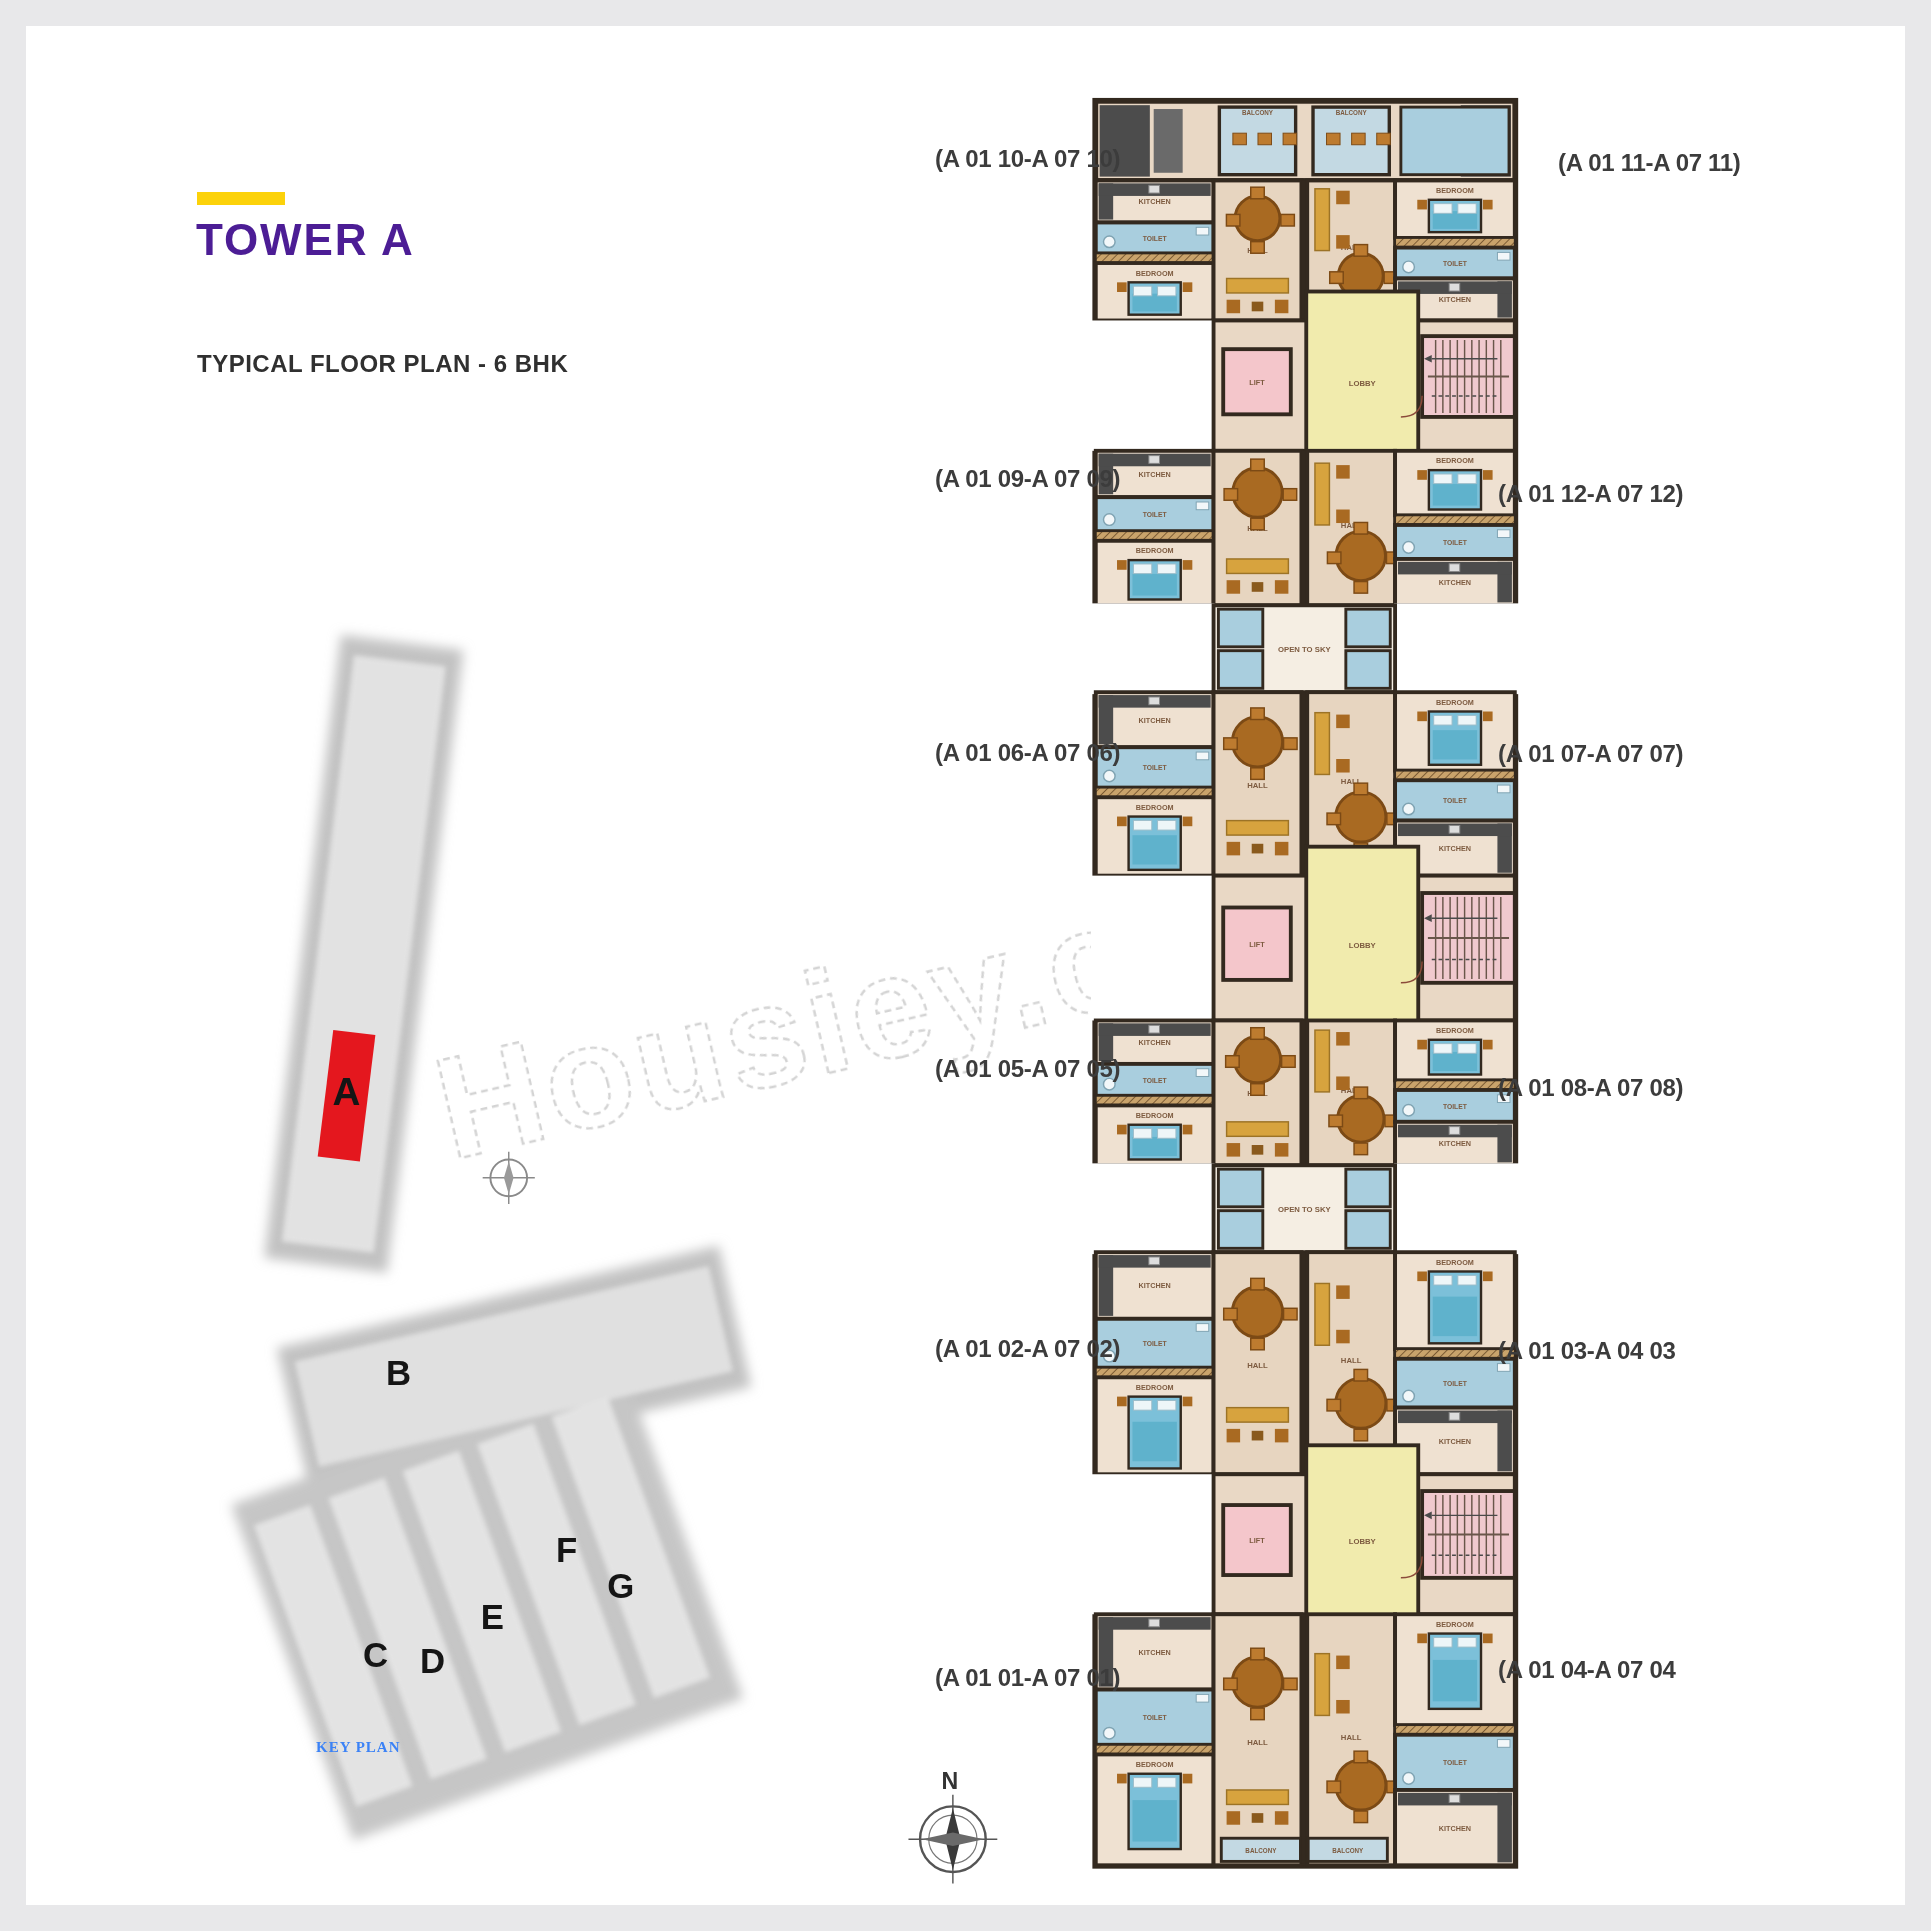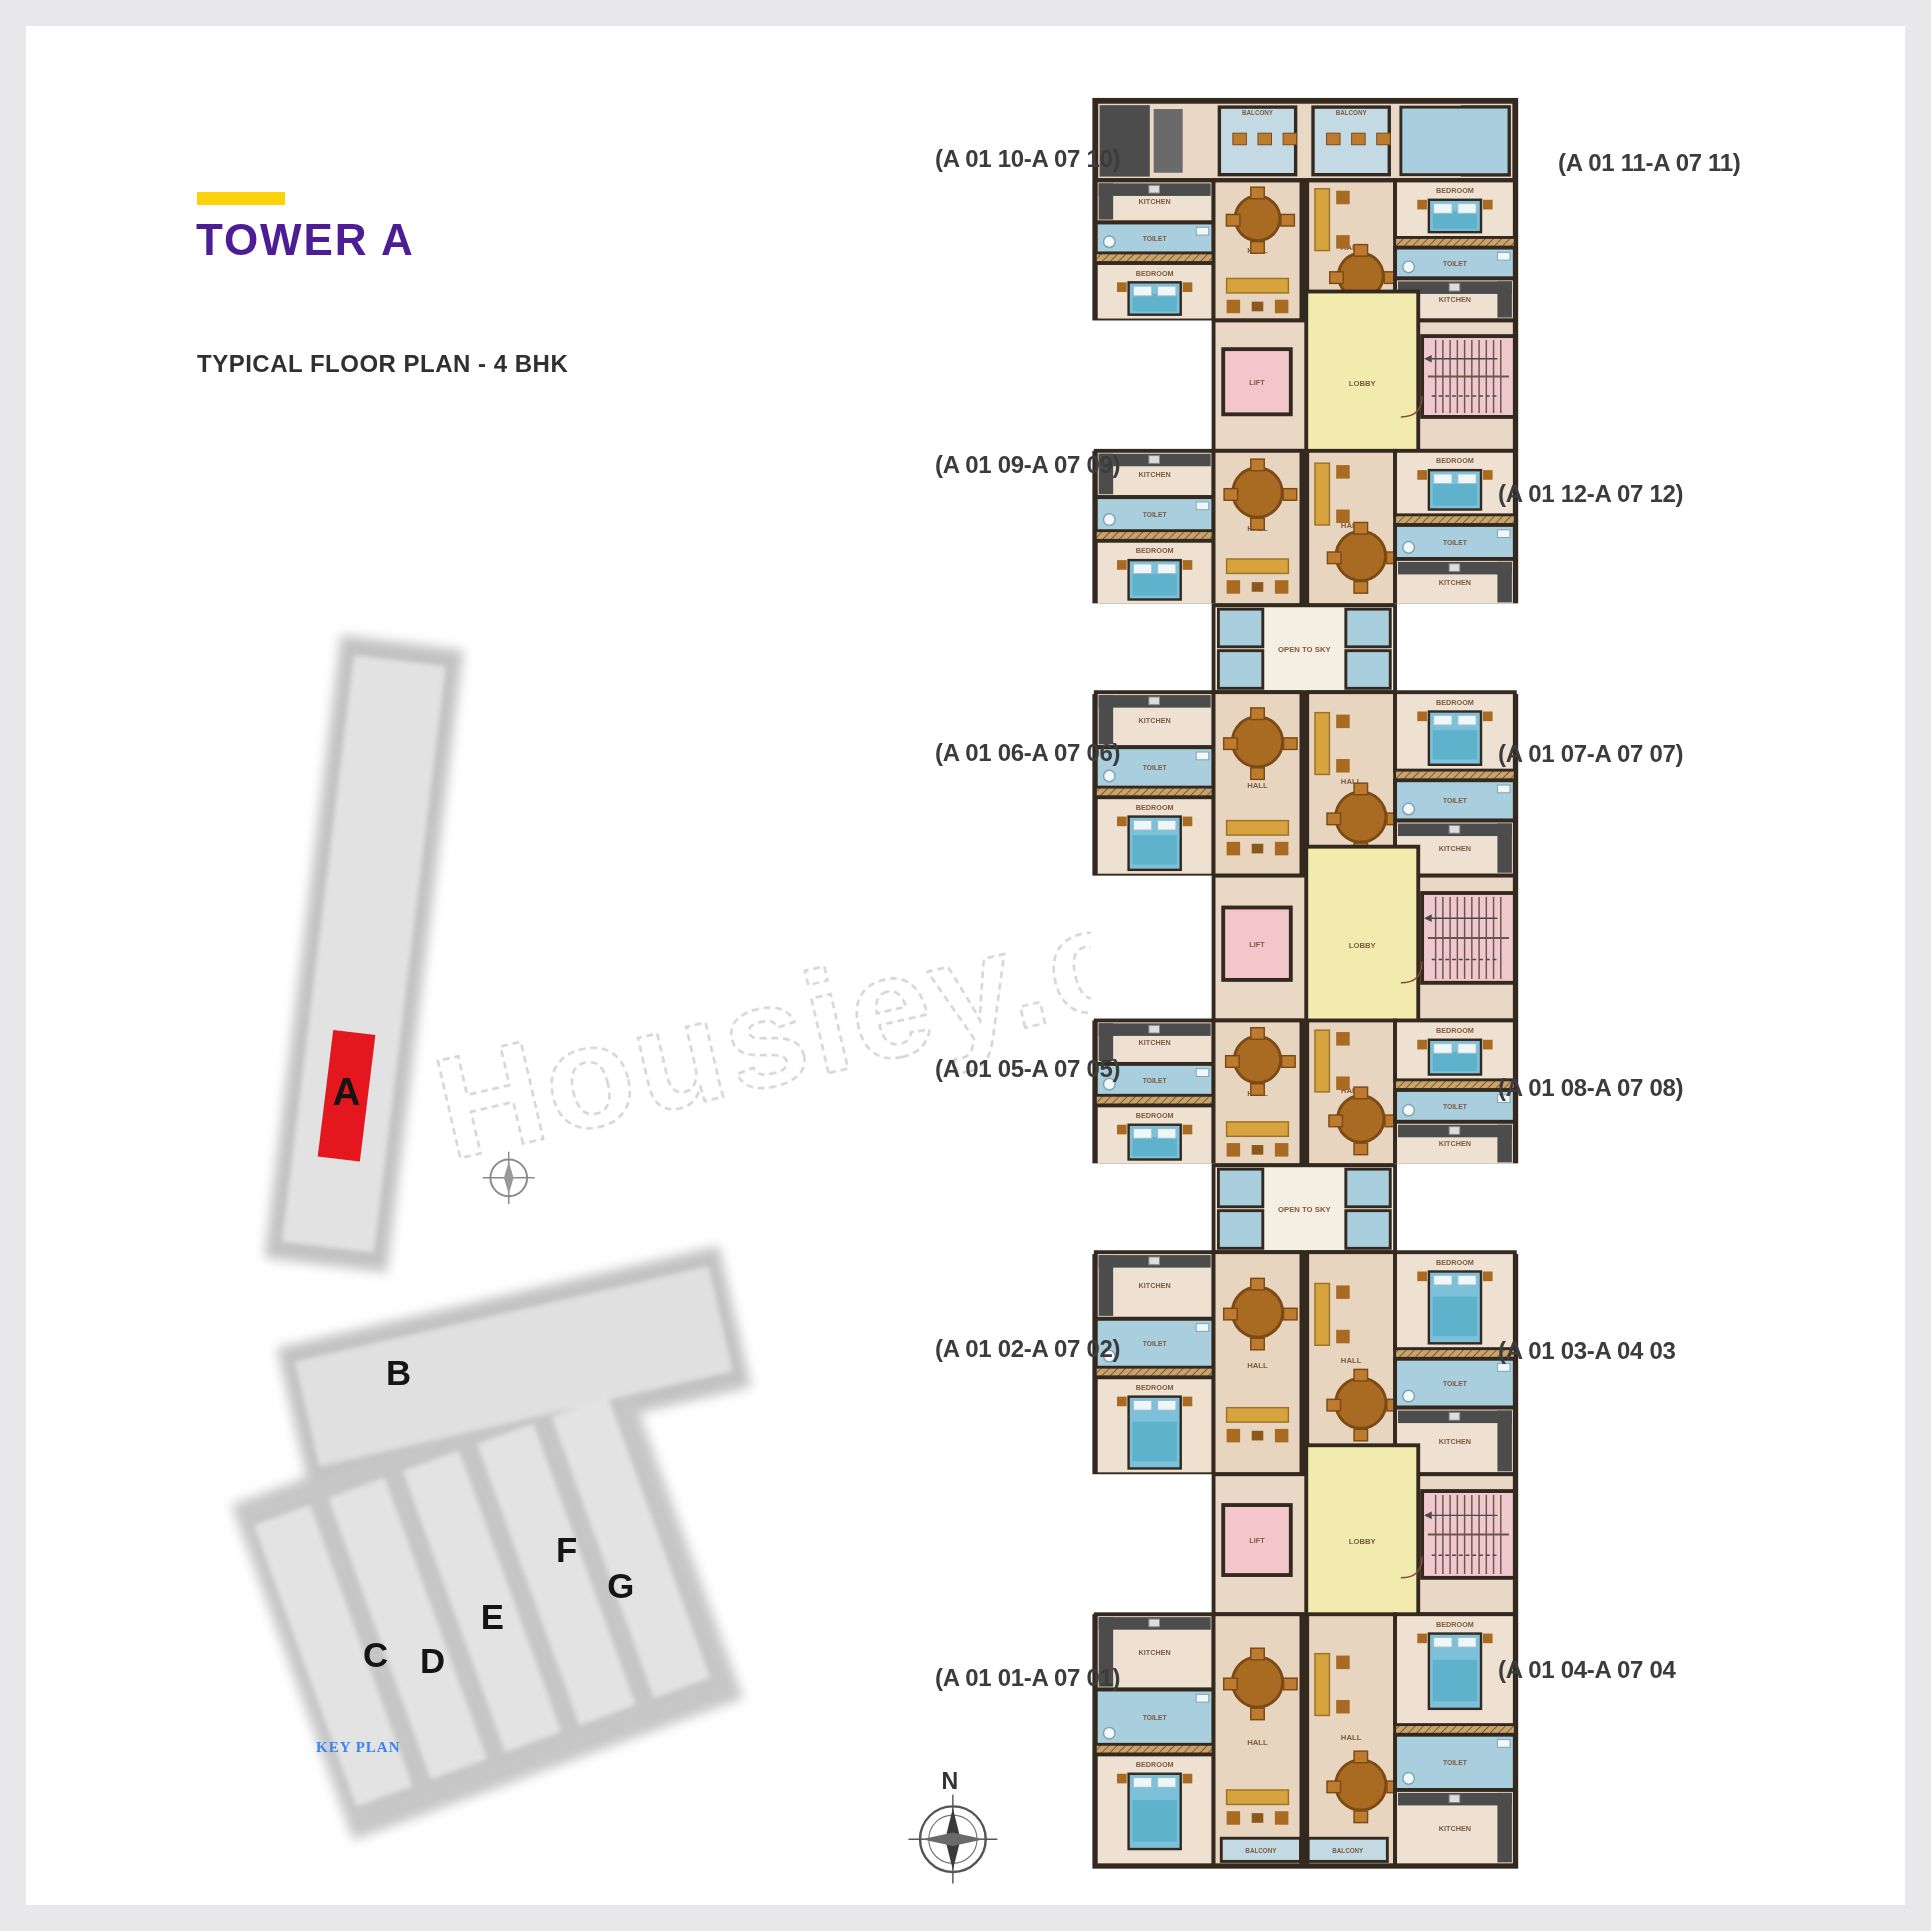--- a/index.html
+++ b/index.html
@@ -557,7 +557,7 @@
 
     <div class="accent-bar" style="background: rgb(252, 210, 10);"></div>
     <h1 class="page-title">TOWER A</h1>
-    <h2 class="page-subtitle">TYPICAL FLOOR PLAN - 4 BHK</h2>
+    <h2 class="page-subtitle">TYPICAL FLOOR PLAN - 6 BHK</h2>
 
     <div class="keyplan-caption">KEY PLAN</div>
 

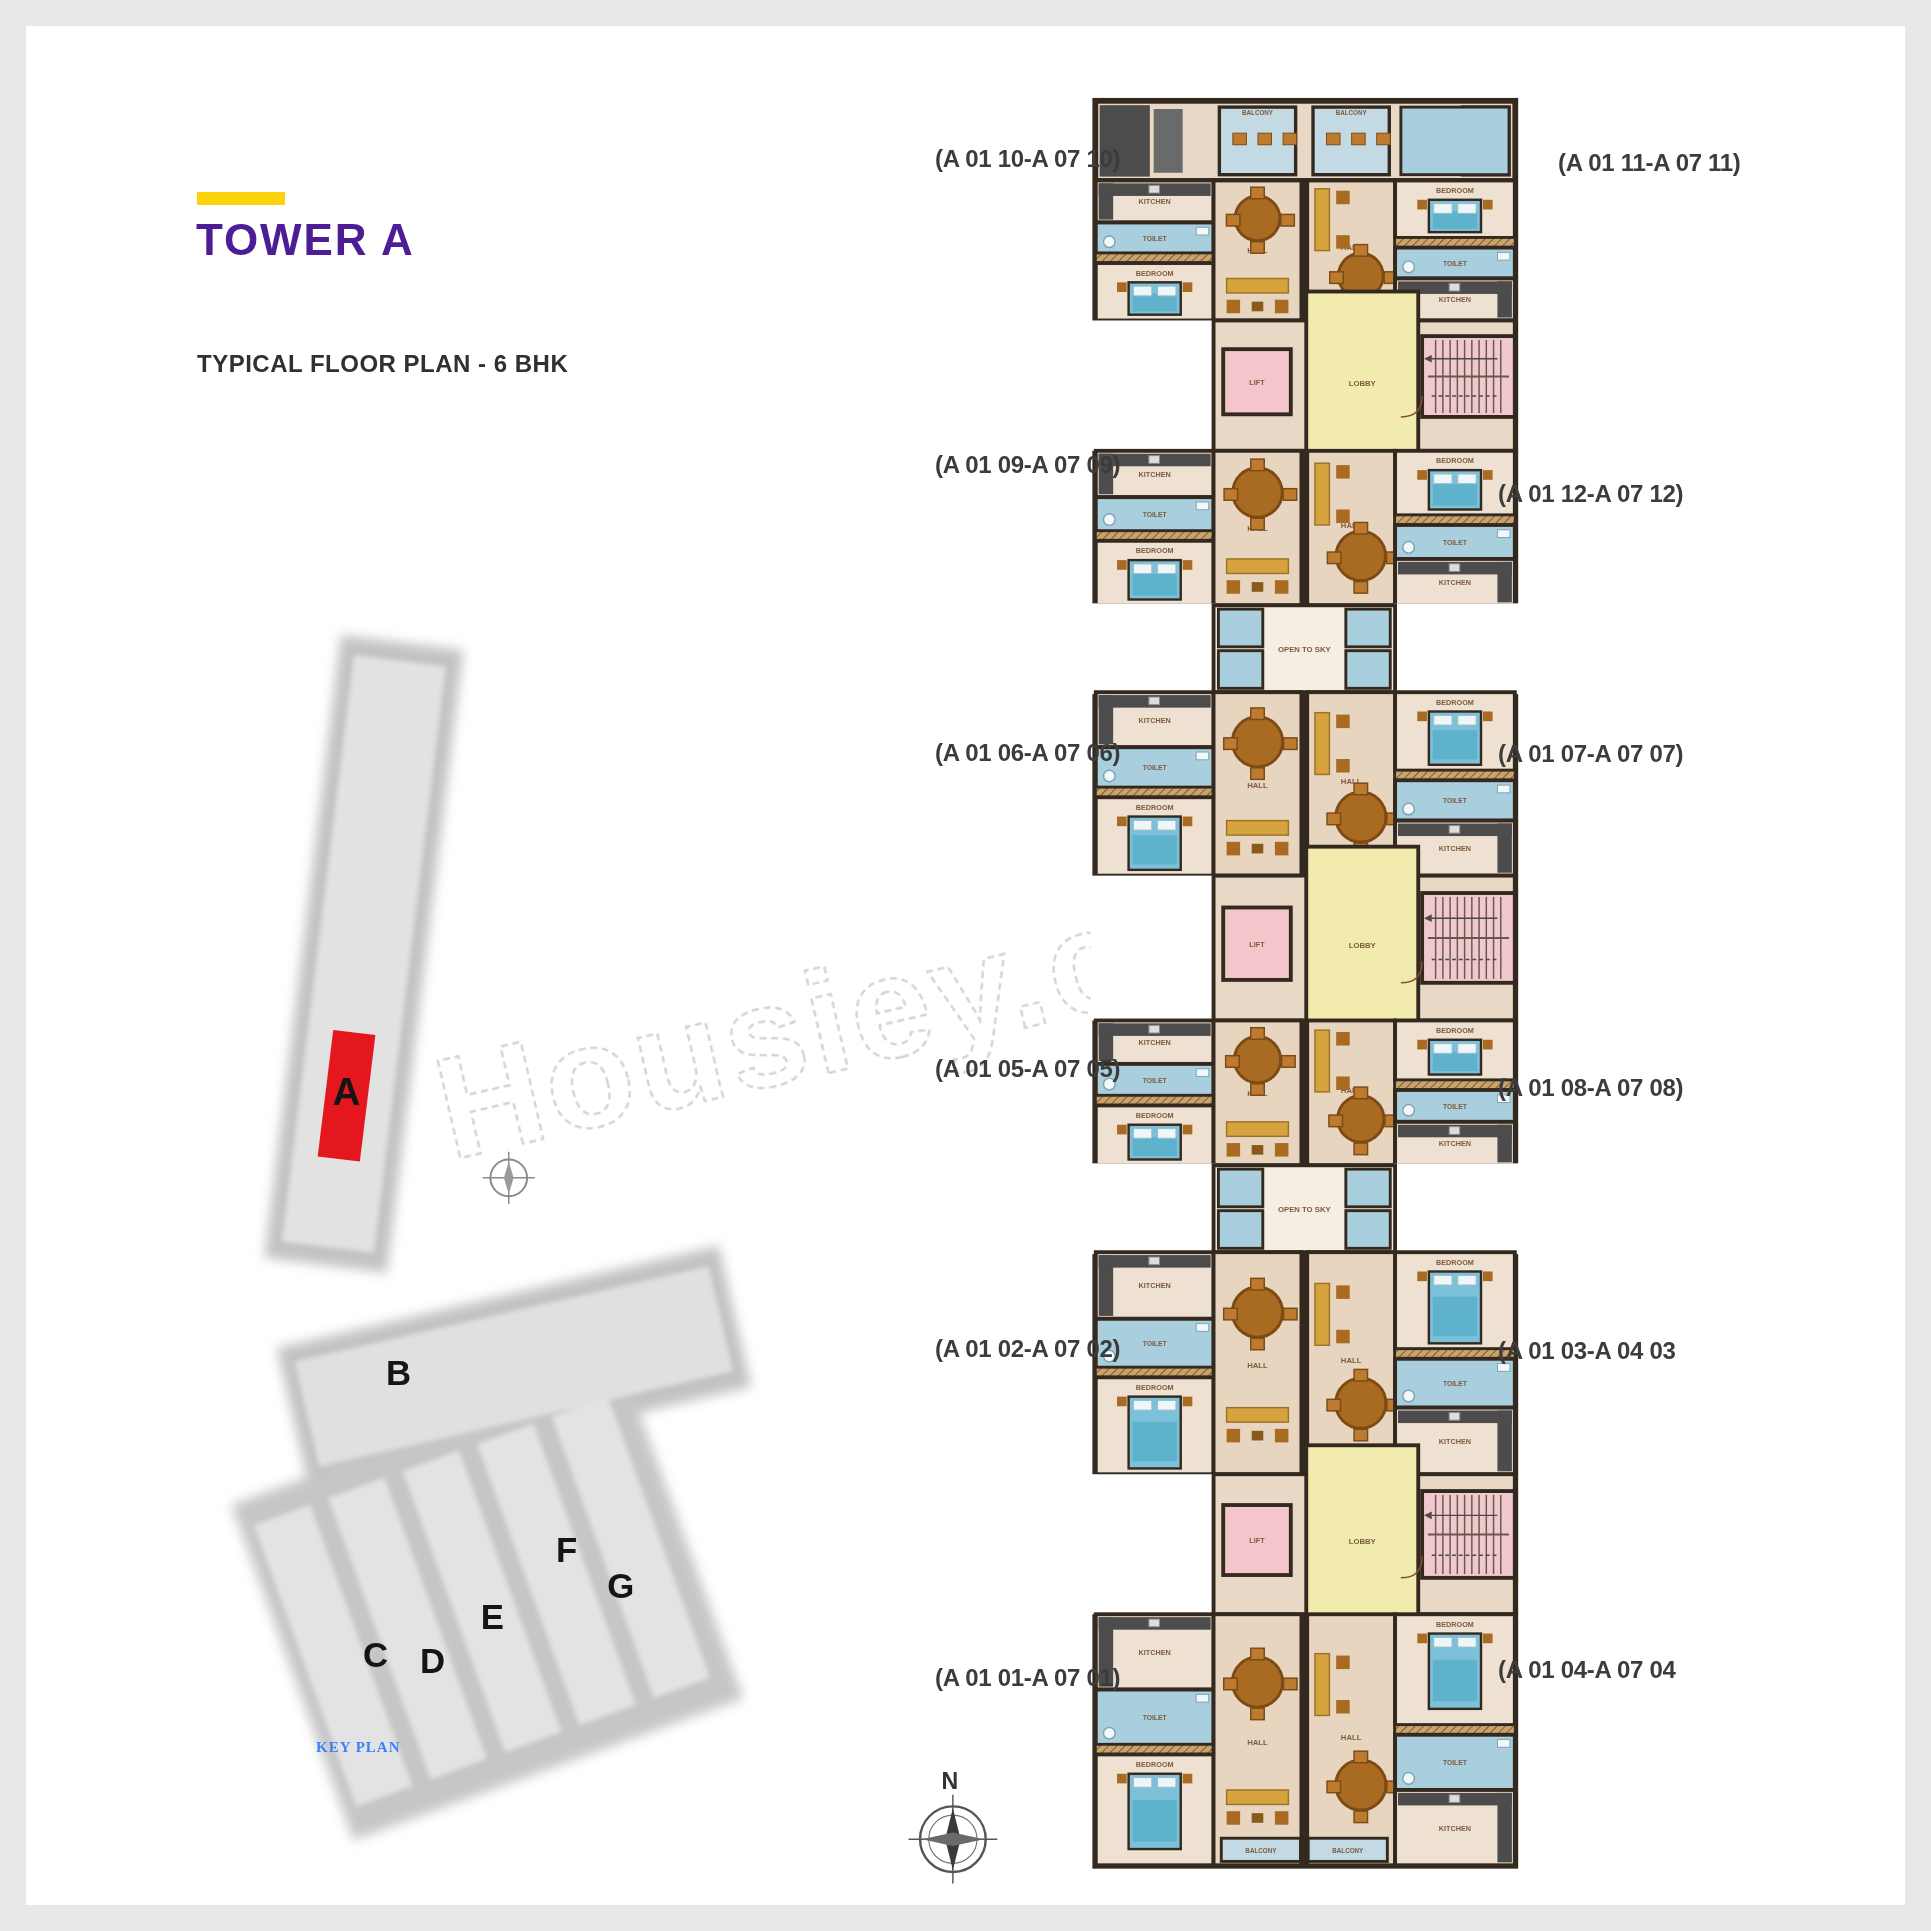--- a/index.html
+++ b/index.html
@@ -564,7 +564,7 @@
     <div id="labels">
         <div class="unit-label" style="left: 909px; top: 119px;">(A 01 10-A 07 10)</div>
         <div class="unit-label" style="left: 1532px; top: 123px;">(A 01 11-A 07 11)</div>
-        <div class="unit-label" style="left: 909px; top: 425px;">(A 01 09-A 07 09)</div>
+        <div class="unit-label" style="left: 909px; top: 439px;">(A 01 09-A 07 09)</div>
         <div class="unit-label" style="left: 1472px; top: 454px;">(A 01 12-A 07 12)</div>
         <div class="unit-label" style="left: 909px; top: 713px;">(A 01 06-A 07 06)</div>
         <div class="unit-label" style="left: 1472px; top: 714px; text-align: right;">(A 01 07-A 07 07)</div>

